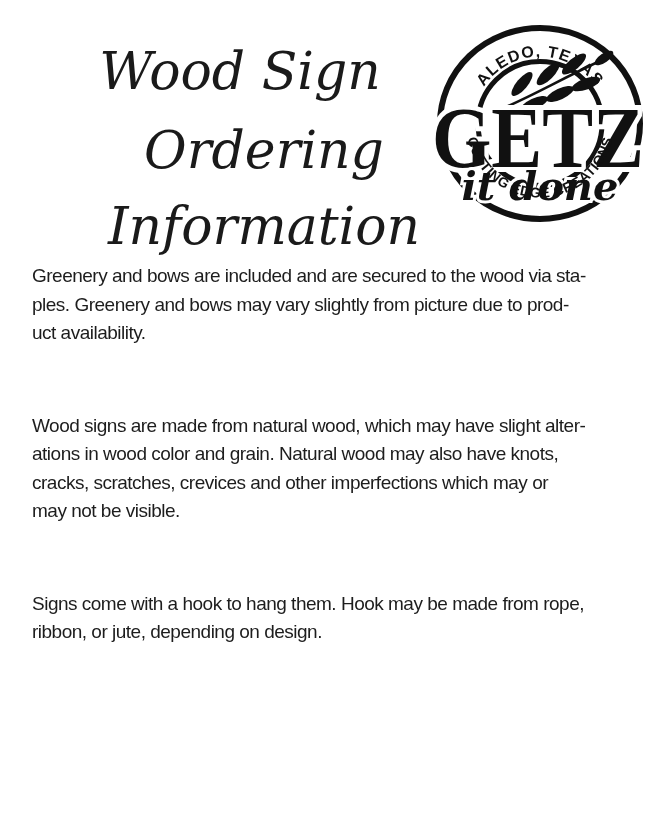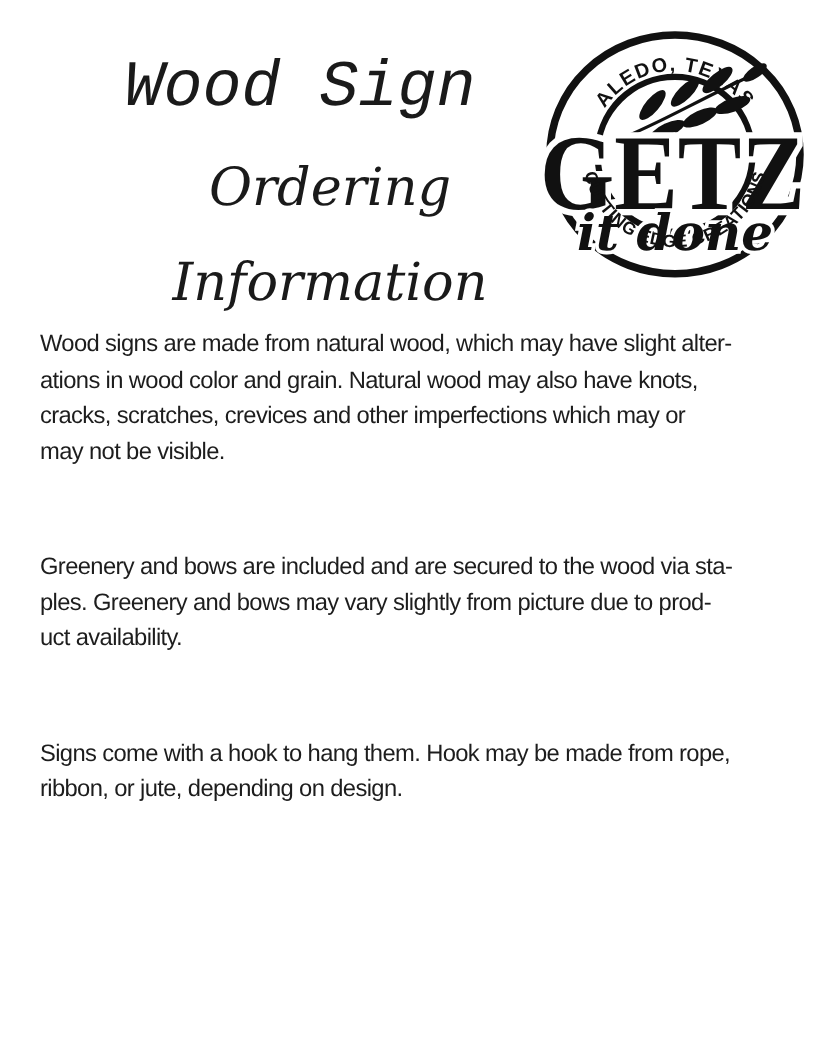--- a/index.html
+++ b/index.html
@@ -23,7 +23,7 @@
     font-family: "DejaVu Serif", serif;
     font-style: italic;
   }
-  .title-line1 { font-size: 52px; line-height: 82px; font-family: Liberation Mono, monospace; }
+  .title-line1 { font-size: 52px; line-height: 82px; }
   .title-line2 { font-size: 42px; line-height: 76px; margin-left: 48px; }
 
   

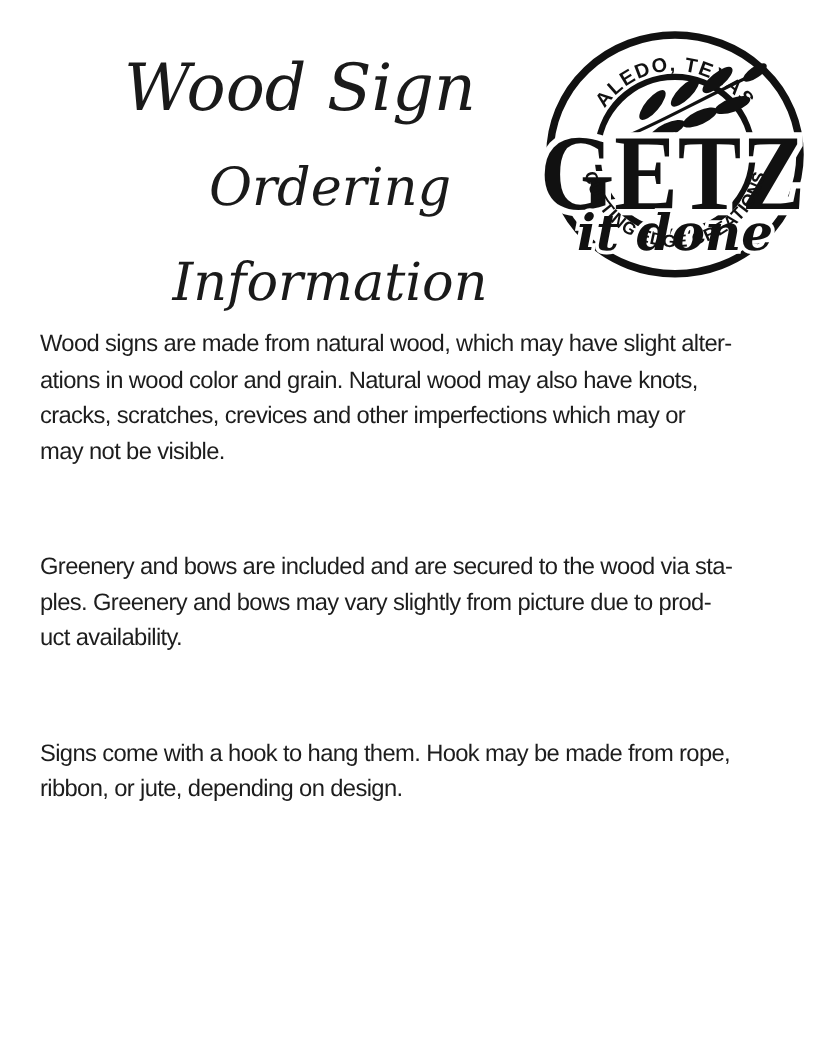--- a/index.html
+++ b/index.html
@@ -24,7 +24,7 @@
     font-style: italic;
   }
   .title-line1 { font-size: 52px; line-height: 82px; }
-  .title-line2 { font-size: 42px; line-height: 76px; margin-left: 48px; }
+  .title-line2 { font-size: 52px; line-height: 76px; margin-left: 48px; }
 
   
   .logo {

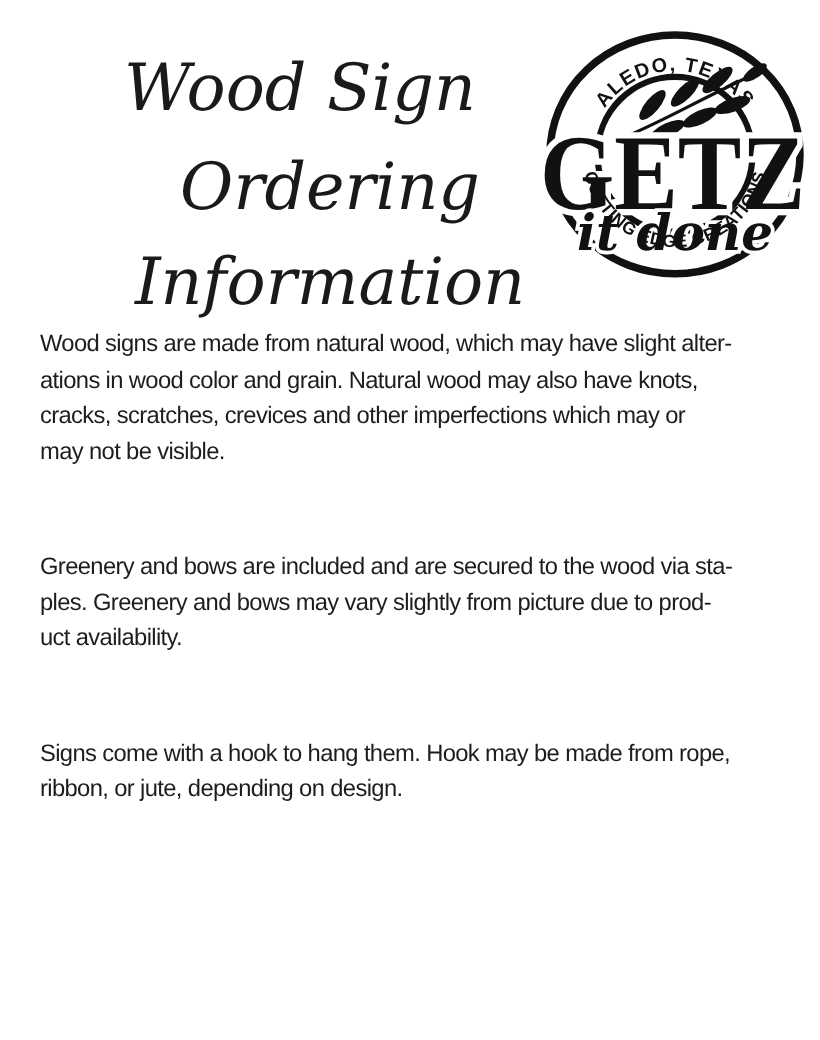--- a/index.html
+++ b/index.html
@@ -119,13 +119,13 @@
   </svg>
 
   <div class="content">
+    <div class="para">Greenery and bows are included and are secured to the wood via sta-
+ples. Greenery and bows may vary slightly from picture due to prod-
+uct availability.</div>
     <div class="para">Wood signs are made from natural wood, which may have slight alter-
 ations in wood color and grain. Natural wood may also have knots,
 cracks, scratches, crevices and other imperfections which may or
 may not be visible.</div>
-    <div class="para">Greenery and bows are included and are secured to the wood via sta-
-ples. Greenery and bows may vary slightly from picture due to prod-
-uct availability.</div>
     <div class="para">Signs come with a hook to hang them. Hook may be made from rope,
 ribbon, or jute, depending on design.</div>
     

